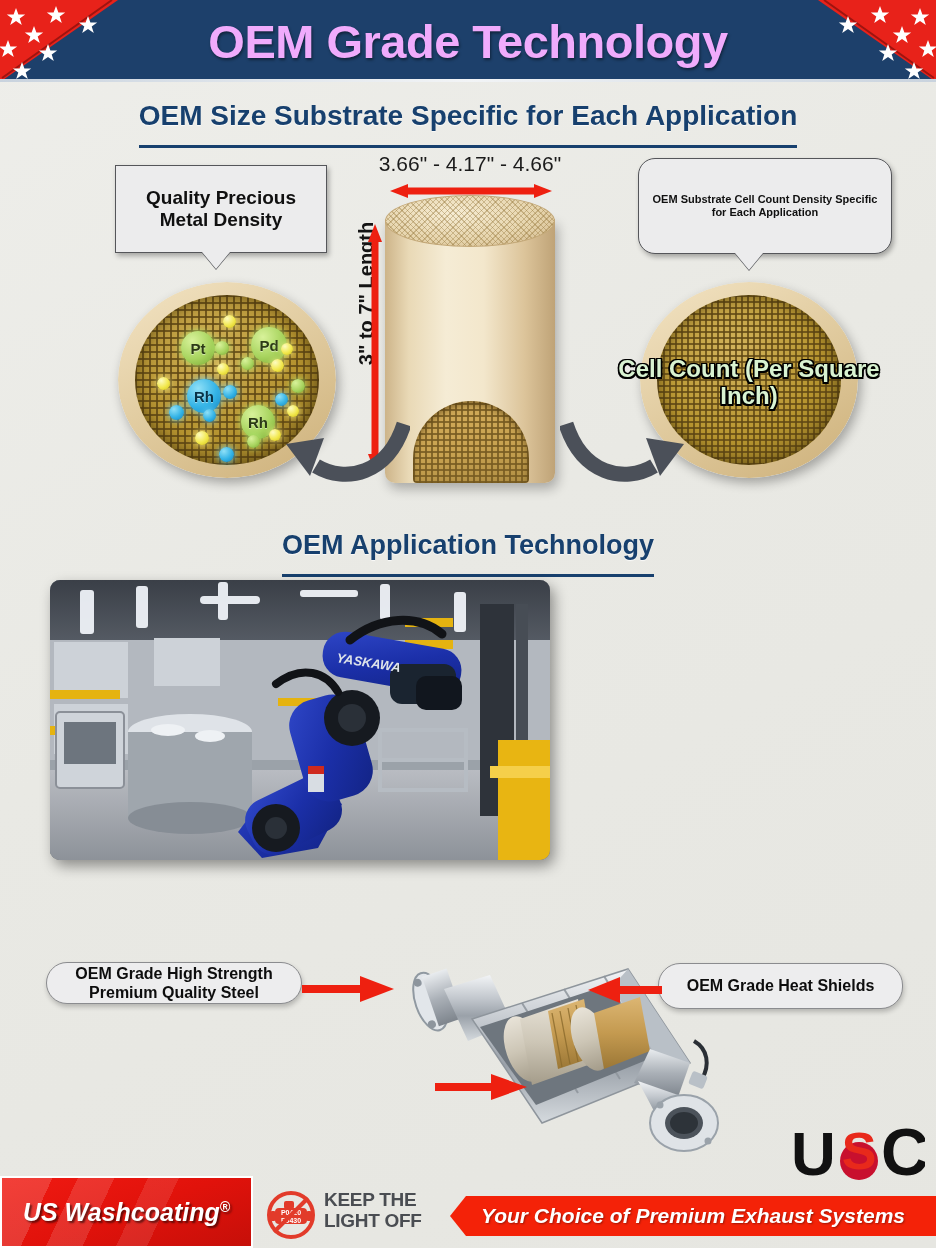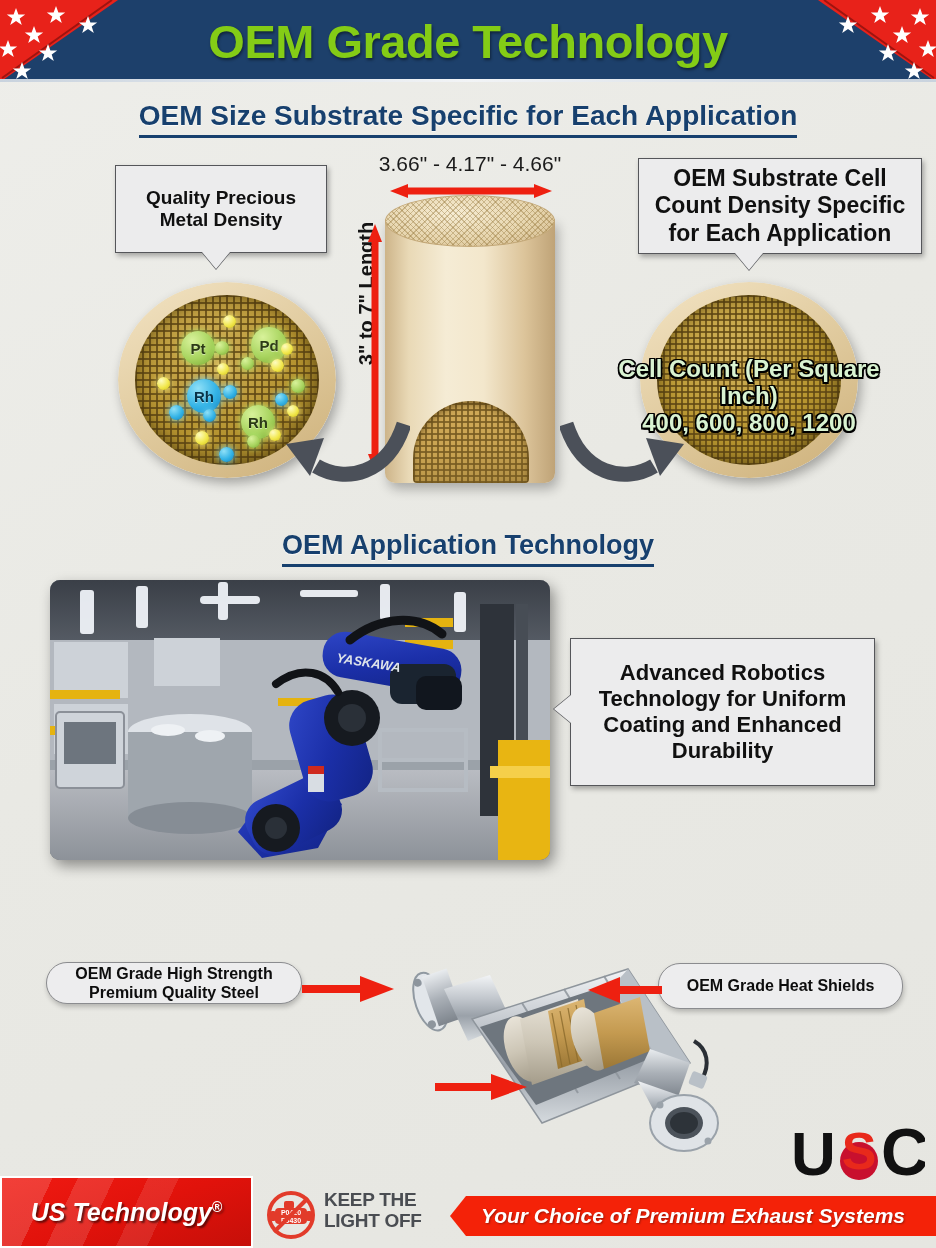--- a/index.html
+++ b/index.html
@@ -24,7 +24,7 @@
   .hdr-title {
     position: absolute; left: 0; top: 0; width: 936px; height: 82px;
     display: flex; align-items: center; justify-content: center;
-    color: #84cc16; font-size: 47px; font-weight: bold;
+    color: #f0abfc; font-size: 47px; font-weight: bold;
     letter-spacing: -0.5px;
     text-shadow: 1px 2px 3px rgba(0,0,0,.45);
     z-index: 4;

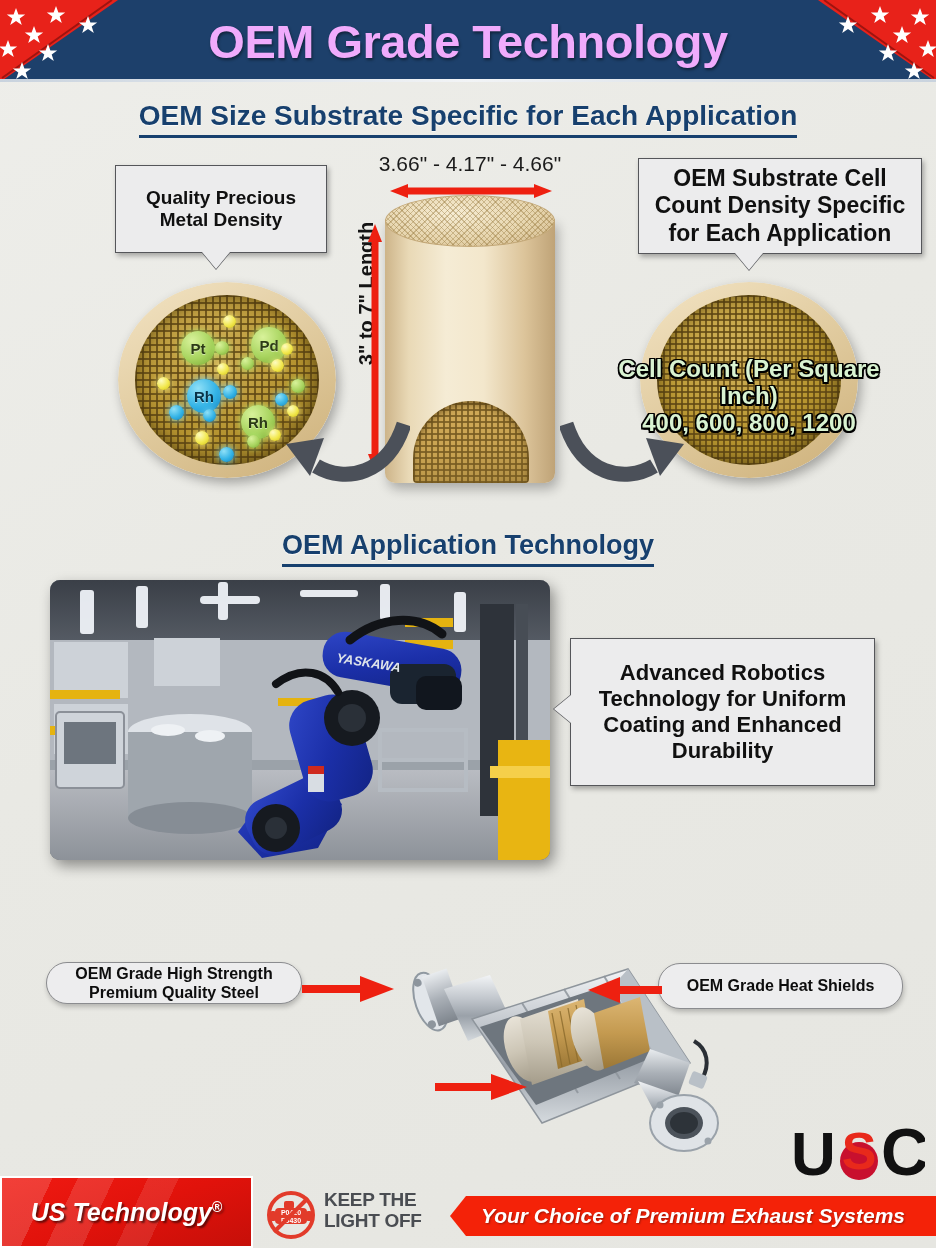--- a/index.html
+++ b/index.html
@@ -49,7 +49,7 @@
   .sect-head .txt {
     display: inline-block;
     border-bottom: 3px solid #17406e;
-    padding-bottom: 3px;
+    padding-bottom: 13px;
   }
   #head1 { top: 100px; font-size: 28px; }
   #head2 { top: 530px; font-size: 27px; }

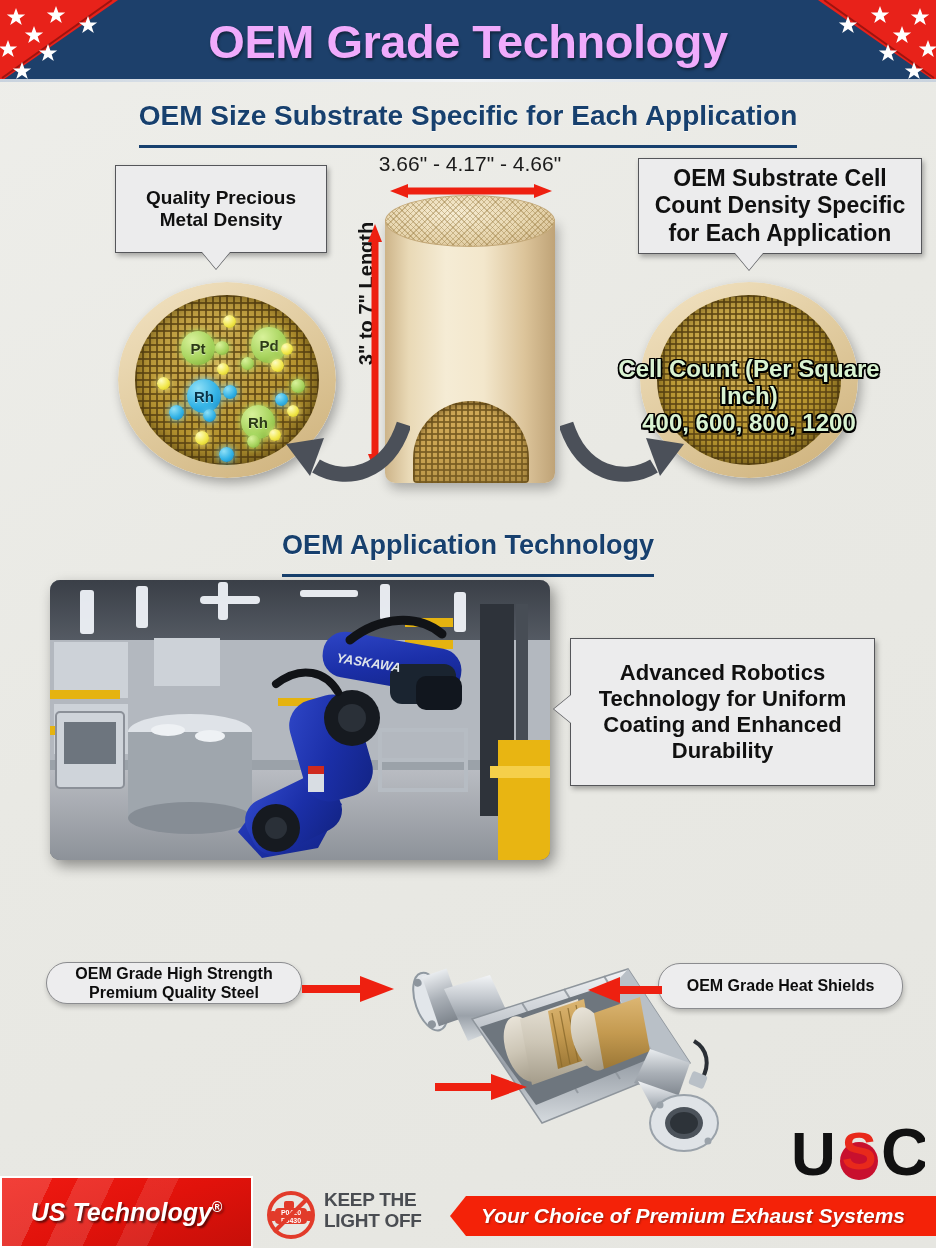--- a/index.html
+++ b/index.html
@@ -78,7 +78,7 @@
     border-top: 17px solid #ececed;
     filter: drop-shadow(0 1px 0 #55565a);
   }
-  #cal-cell    { left: 638px; top: 158px; width: 284px; height: 96px; font-size: 23px; }
+  #cal-cell    { left: 638px; top: 158px; width: 254px; height: 96px; font-size: 11px; border-radius: 17px; }
   #cal-cell .tail {
     left: 96px; bottom: -17px;
     border-left: 14px solid transparent; border-right: 14px solid transparent;

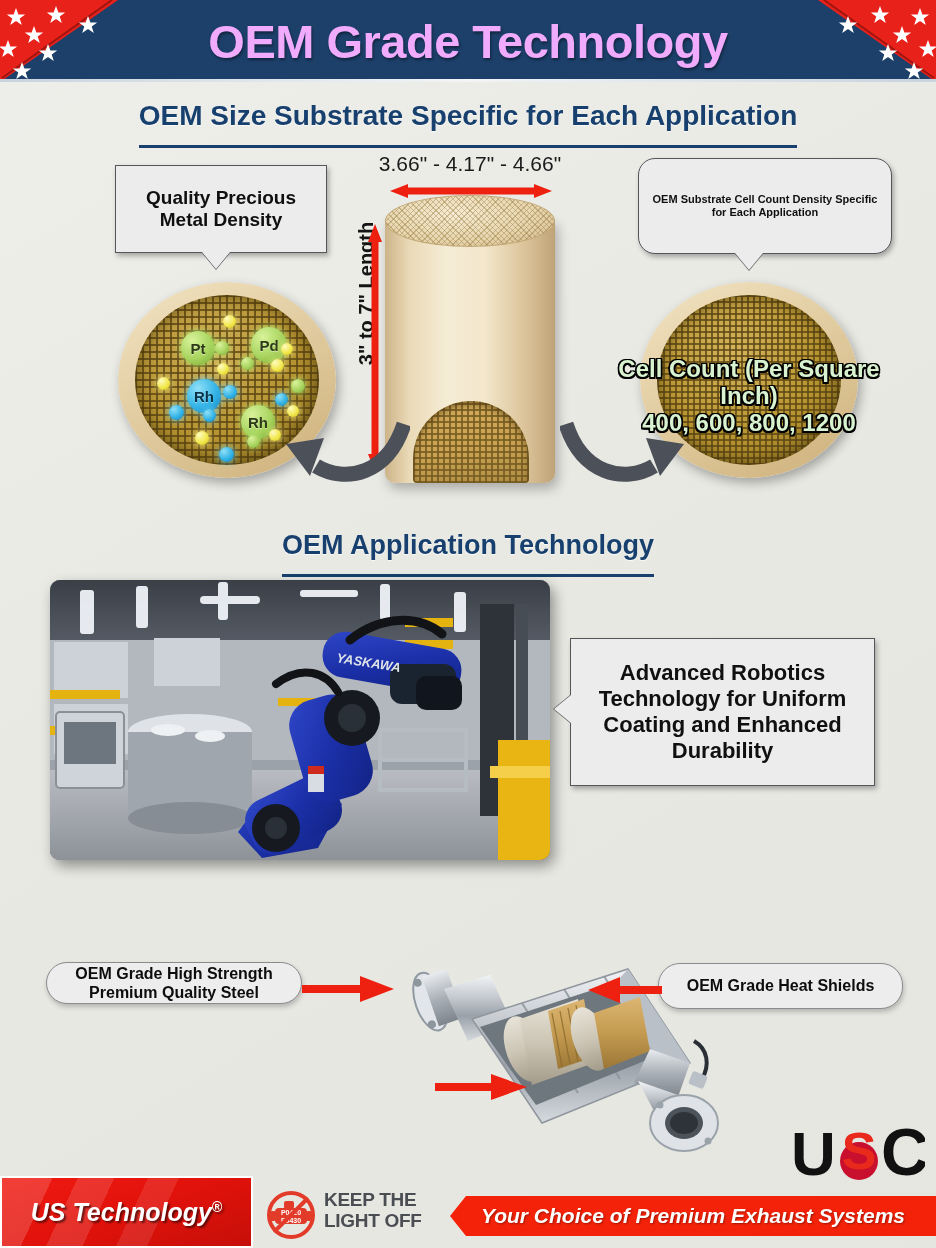--- a/index.html
+++ b/index.html
@@ -363,7 +363,6 @@
   </div>
   <div class="cell-count-text">
     <div>Cell Count (Per Square Inch)</div>
-    <div>400, 600, 800, 1200</div>
   </div>
 
   <svg class="curve-arrow" style="left:280px;top:400px;width:130px;height:90px;" viewBox="0 0 130 90">

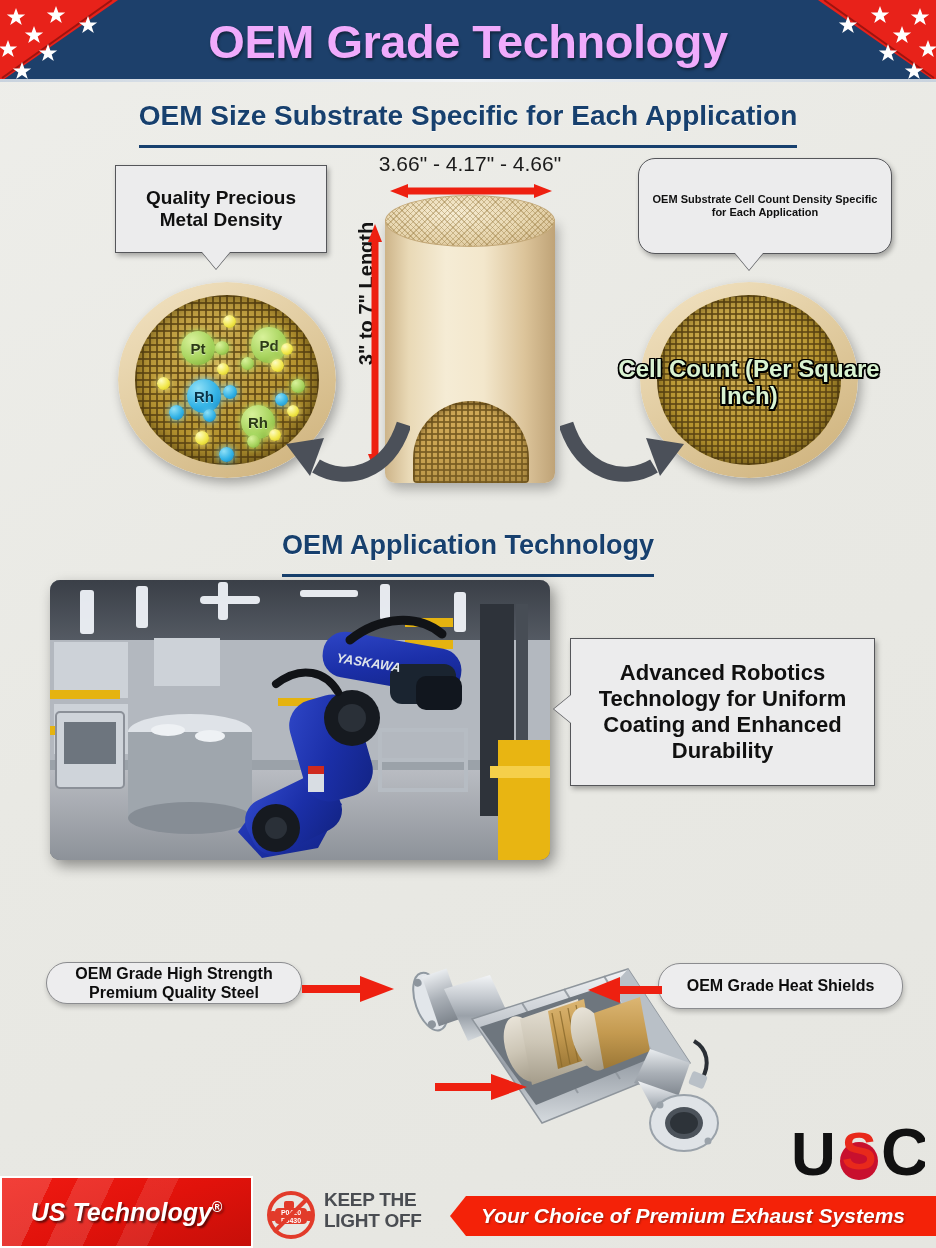--- a/index.html
+++ b/index.html
@@ -463,10 +463,6 @@
     </svg>
   </div>
 
-  <div class="callout-sq" id="cal-robot">
-    <span>Advanced Robotics Technology for Uniform Coating and Enhanced Durability</span>
-    <span class="tail"></span>
-  </div>
 
 
   <div id="converter">

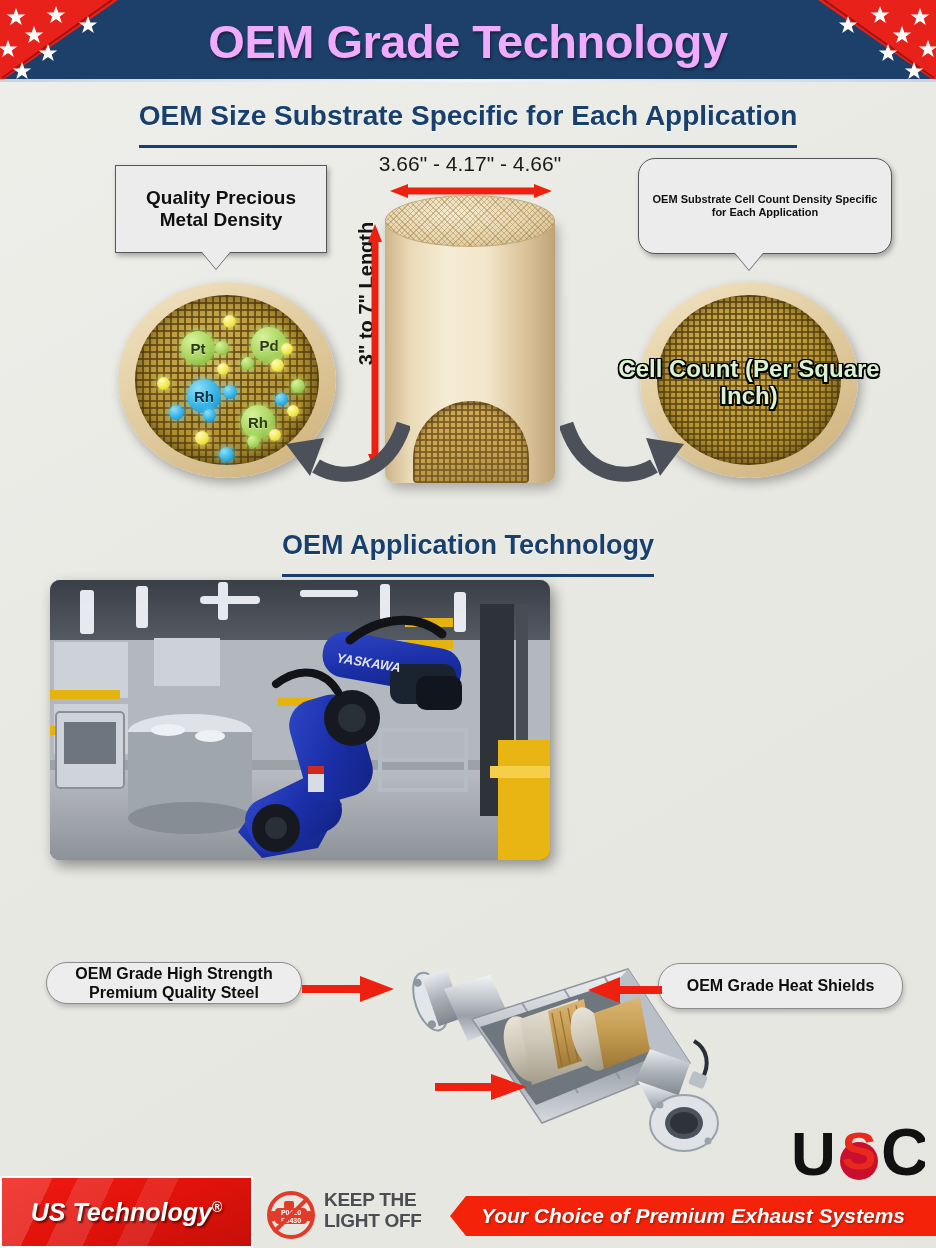--- a/index.html
+++ b/index.html
@@ -566,7 +566,7 @@
   <div class="footer">
     <div id="usc-banner">
       <div class="wordmark">
-        <span>US Technology</span><span class="reg">®</span>
+        <span>US Washcoating</span><span class="reg">®</span>
       </div>
     </div>
   </div>

